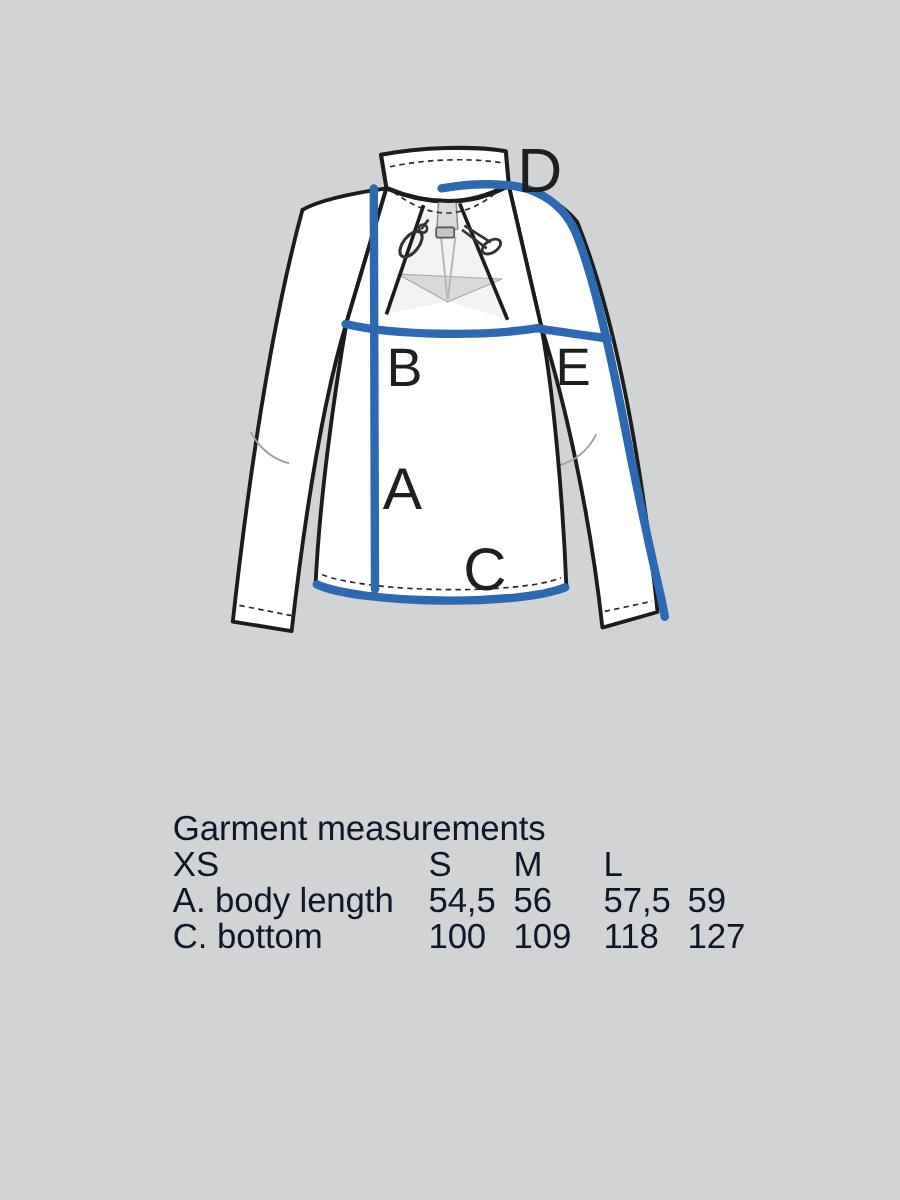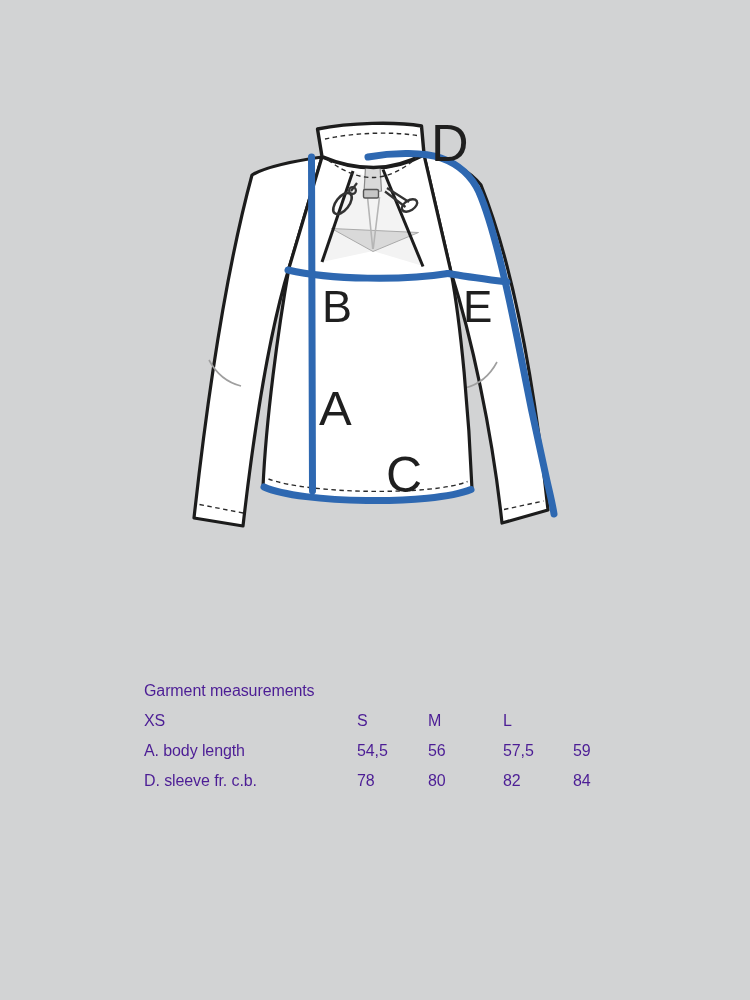--- a/index.html
+++ b/index.html
@@ -23,8 +23,8 @@
     position:absolute;
     left:144px;top:676px;
     width:520px;
-    color:#4c1d95;
-    font-size:16px;
+    color:#0f172a;
+    font-size:29px;
     letter-spacing:-0.1px;
   }
   .gm-title{height:30px;line-height:30px;}

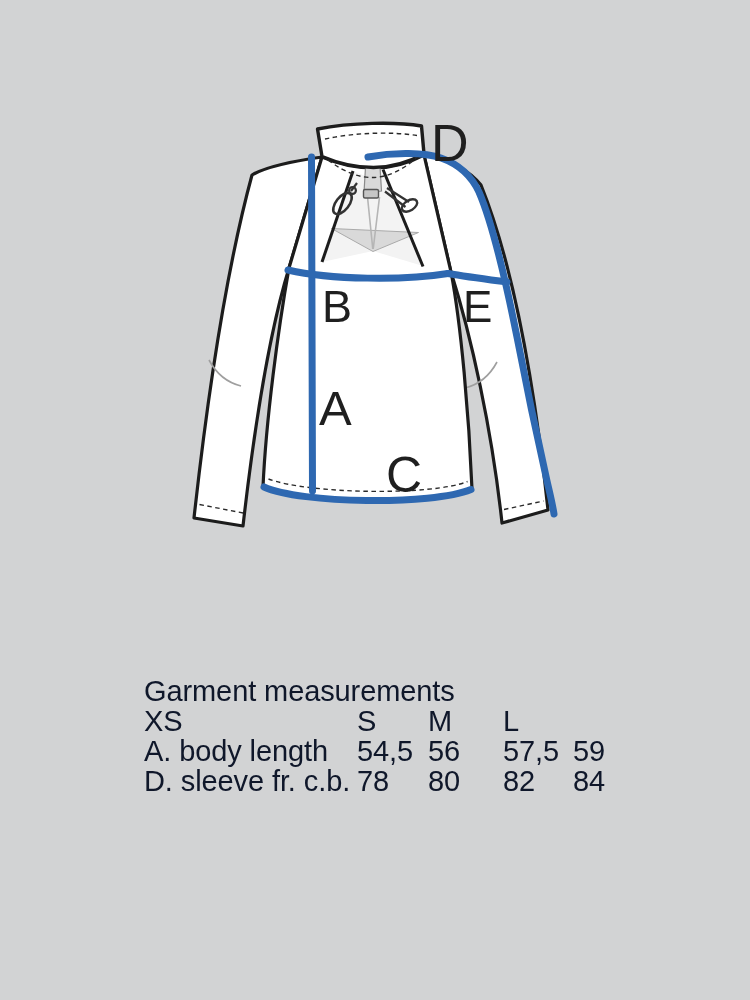--- a/index.html
+++ b/index.html
@@ -126,6 +126,13 @@
     </div>
 
 
+    <div class="gm-row">
+      <div class="gm-cell">C. bottom</div>
+      <div class="gm-cell">100</div>
+      <div class="gm-cell">109</div>
+      <div class="gm-cell">118</div>
+      <div class="gm-cell">127</div>
+    </div>
 
     <div class="gm-row">
       <div class="gm-cell">D. sleeve fr. c.b.</div>

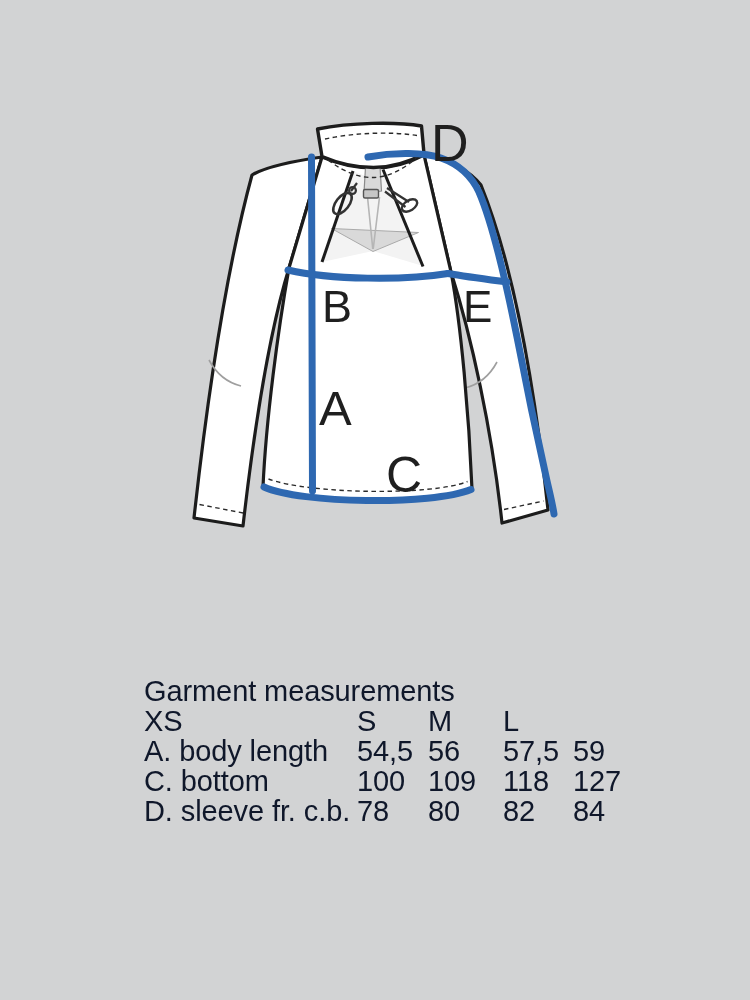--- a/index.html
+++ b/index.html
@@ -134,13 +134,6 @@
       <div class="gm-cell">127</div>
     </div>
 
-    <div class="gm-row">
-      <div class="gm-cell">D. sleeve fr. c.b.</div>
-      <div class="gm-cell">78</div>
-      <div class="gm-cell">80</div>
-      <div class="gm-cell">82</div>
-      <div class="gm-cell">84</div>
-    </div>
 
   </div>
 

